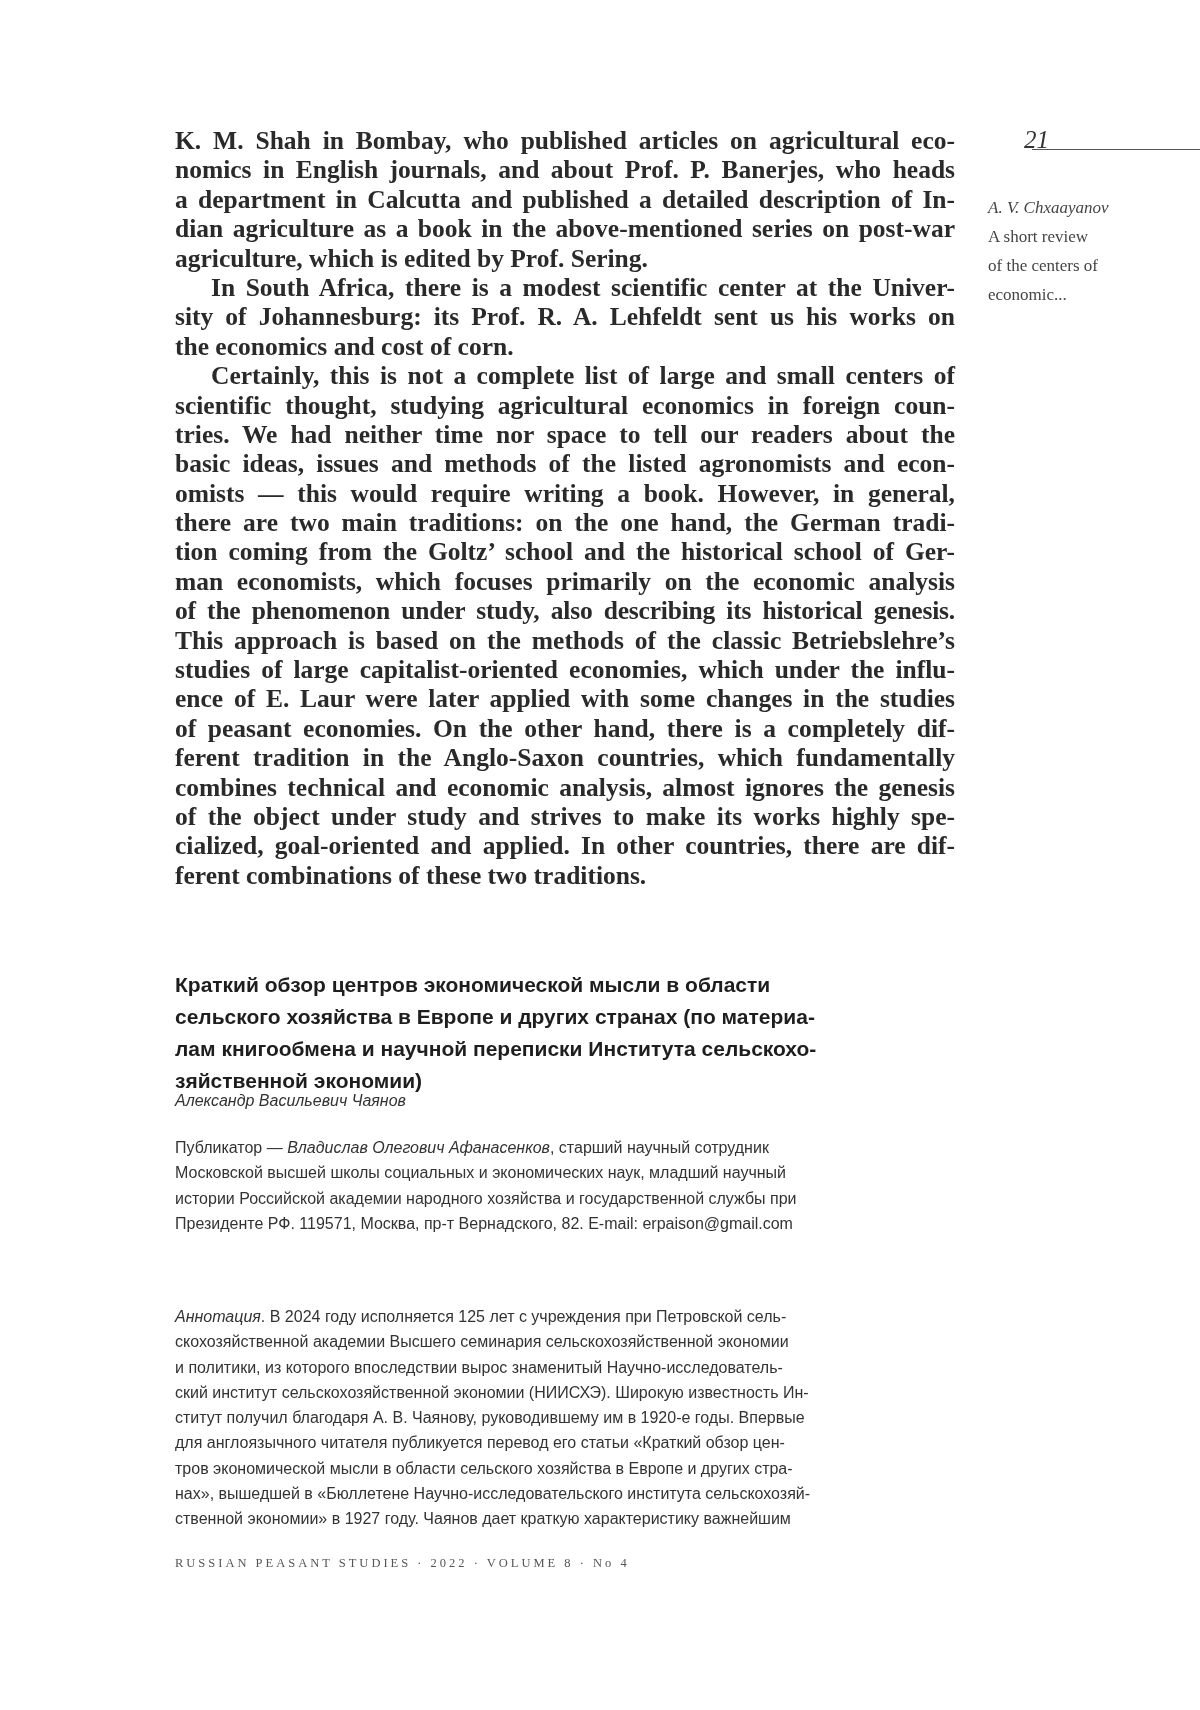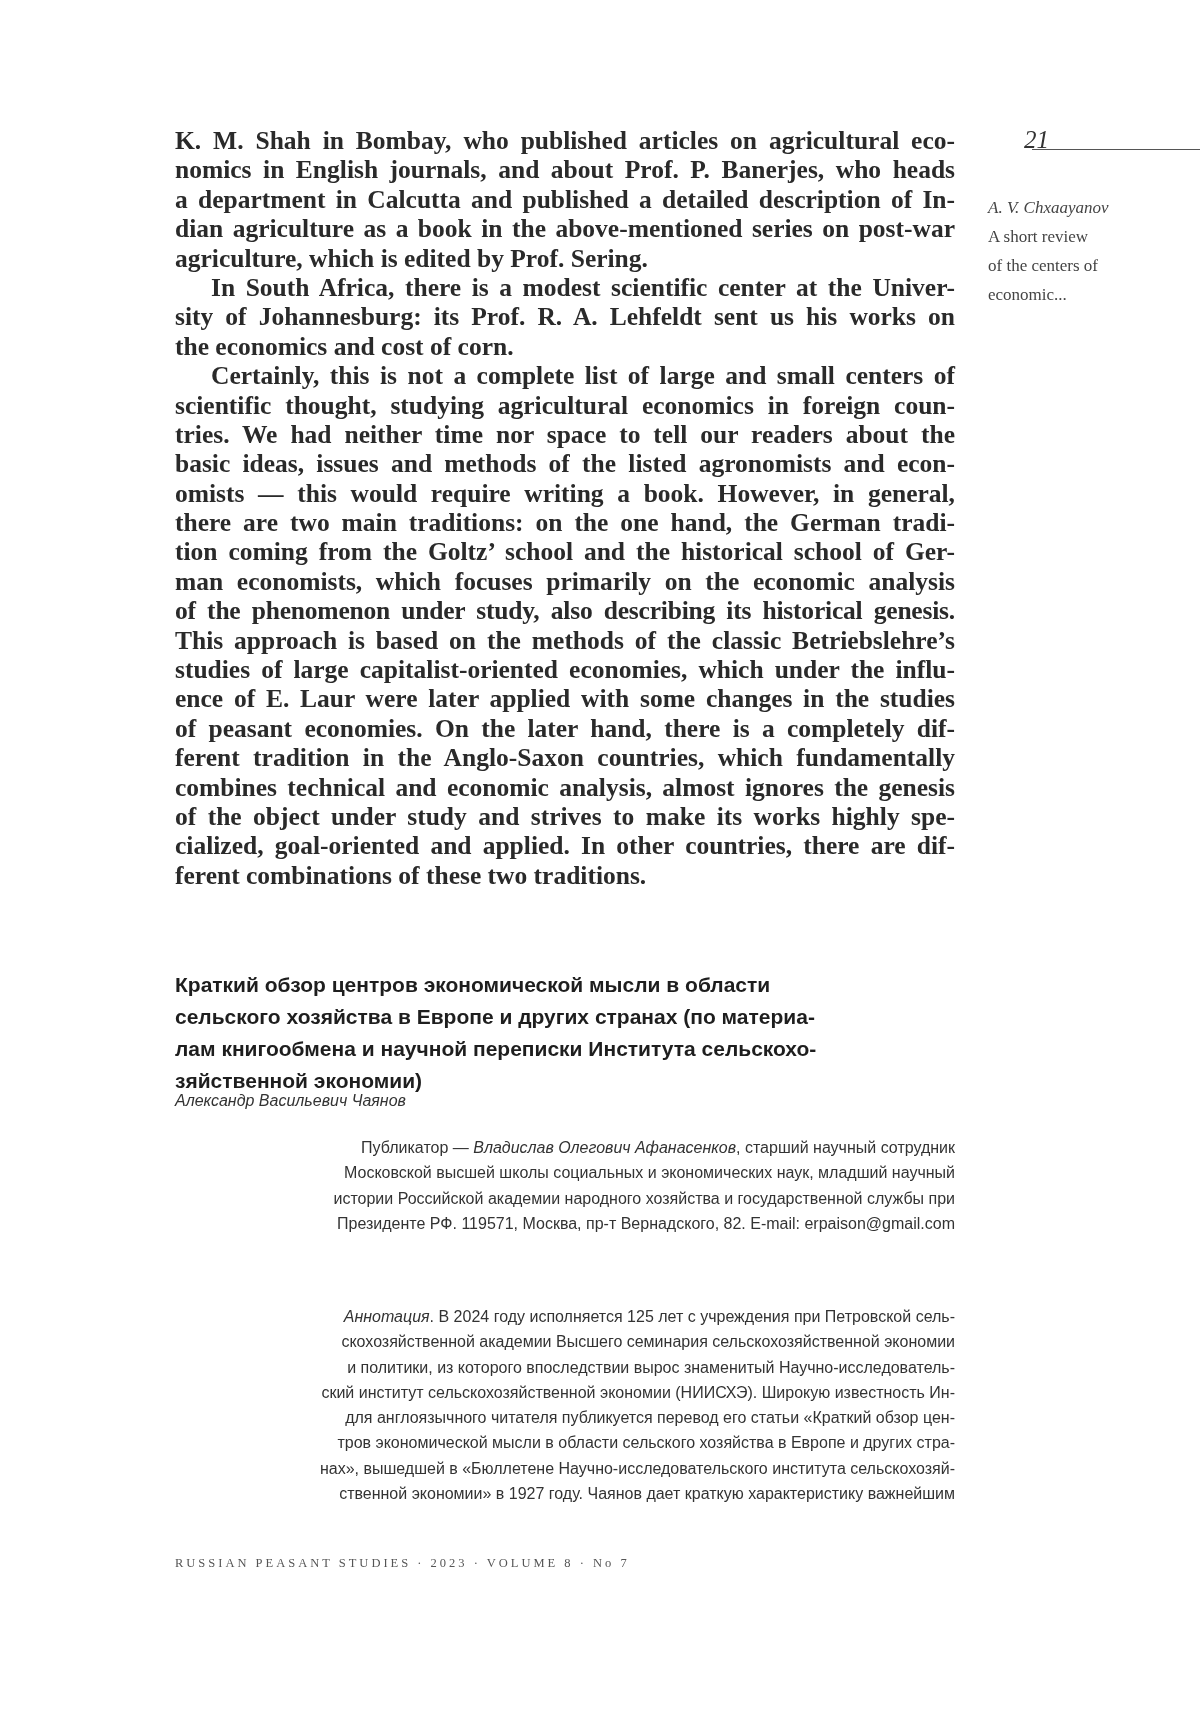--- a/index.html
+++ b/index.html
@@ -101,7 +101,7 @@
       <span class="line">This approach is based on the methods of the classic Betriebslehre’s</span>
       <span class="line">studies of large capitalist-oriented economies, which under the influ-</span>
       <span class="line">ence of E. Laur were later applied with some changes in the studies</span>
-      <span class="line">of peasant economies. On the later hand, there is a completely dif-</span>
+      <span class="line">of peasant economies. On the other hand, there is a completely dif-</span>
       <span class="line">ferent tradition in the Anglo-Saxon countries, which fundamentally</span>
       <span class="line">combines technical and economic analysis, almost ignores the genesis</span>
       <span class="line">of the object under study and strives to make its works highly spe-</span>

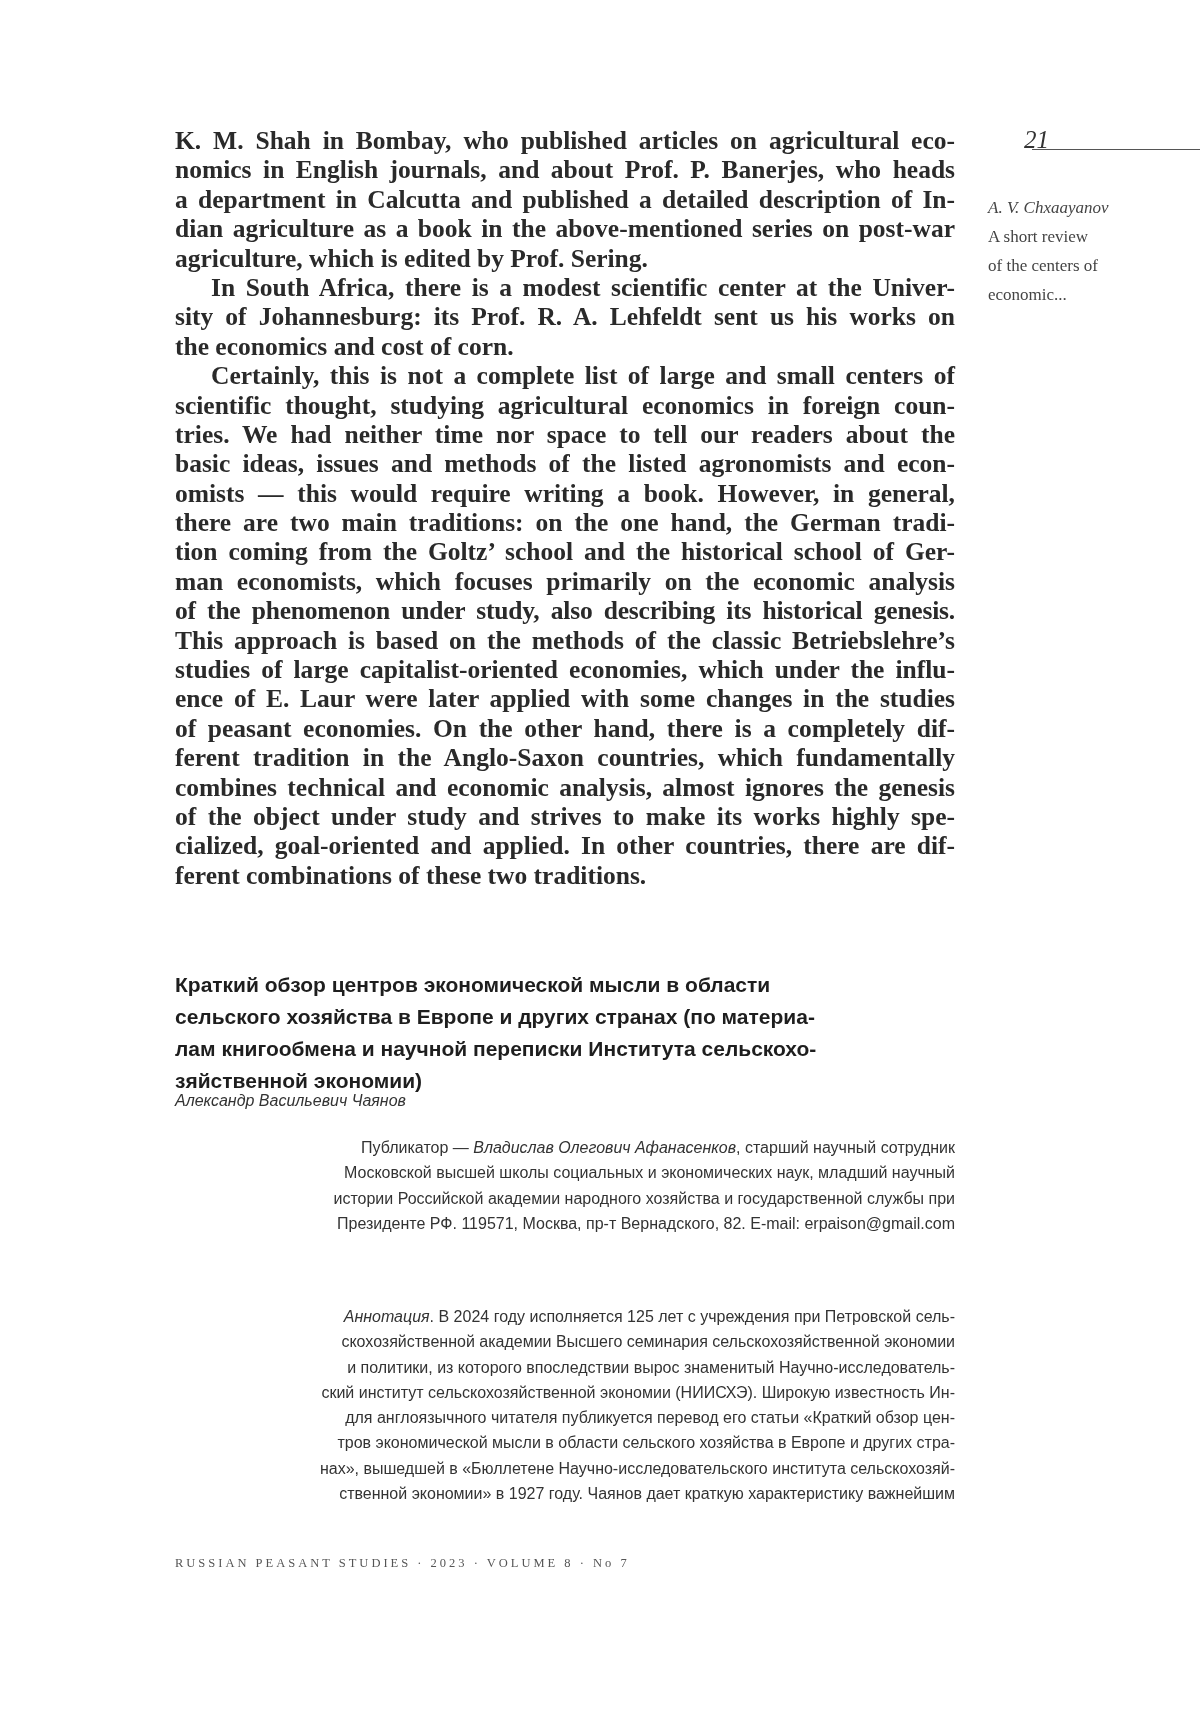--- a/index.html
+++ b/index.html
@@ -47,7 +47,7 @@
   .ru-block {
     position: absolute; left: 175px; width: 780px;
     font-family: "Liberation Sans", "DejaVu Sans", sans-serif;
-    font-size: 16px; line-height: 25.3px; color: #333; text-align: right;
+    font-size: 16px; line-height: 25.3px; color: #333;
   }
   .ru-block .line { display: block; white-space: nowrap; }
   .ru-block .it { font-style: italic; }

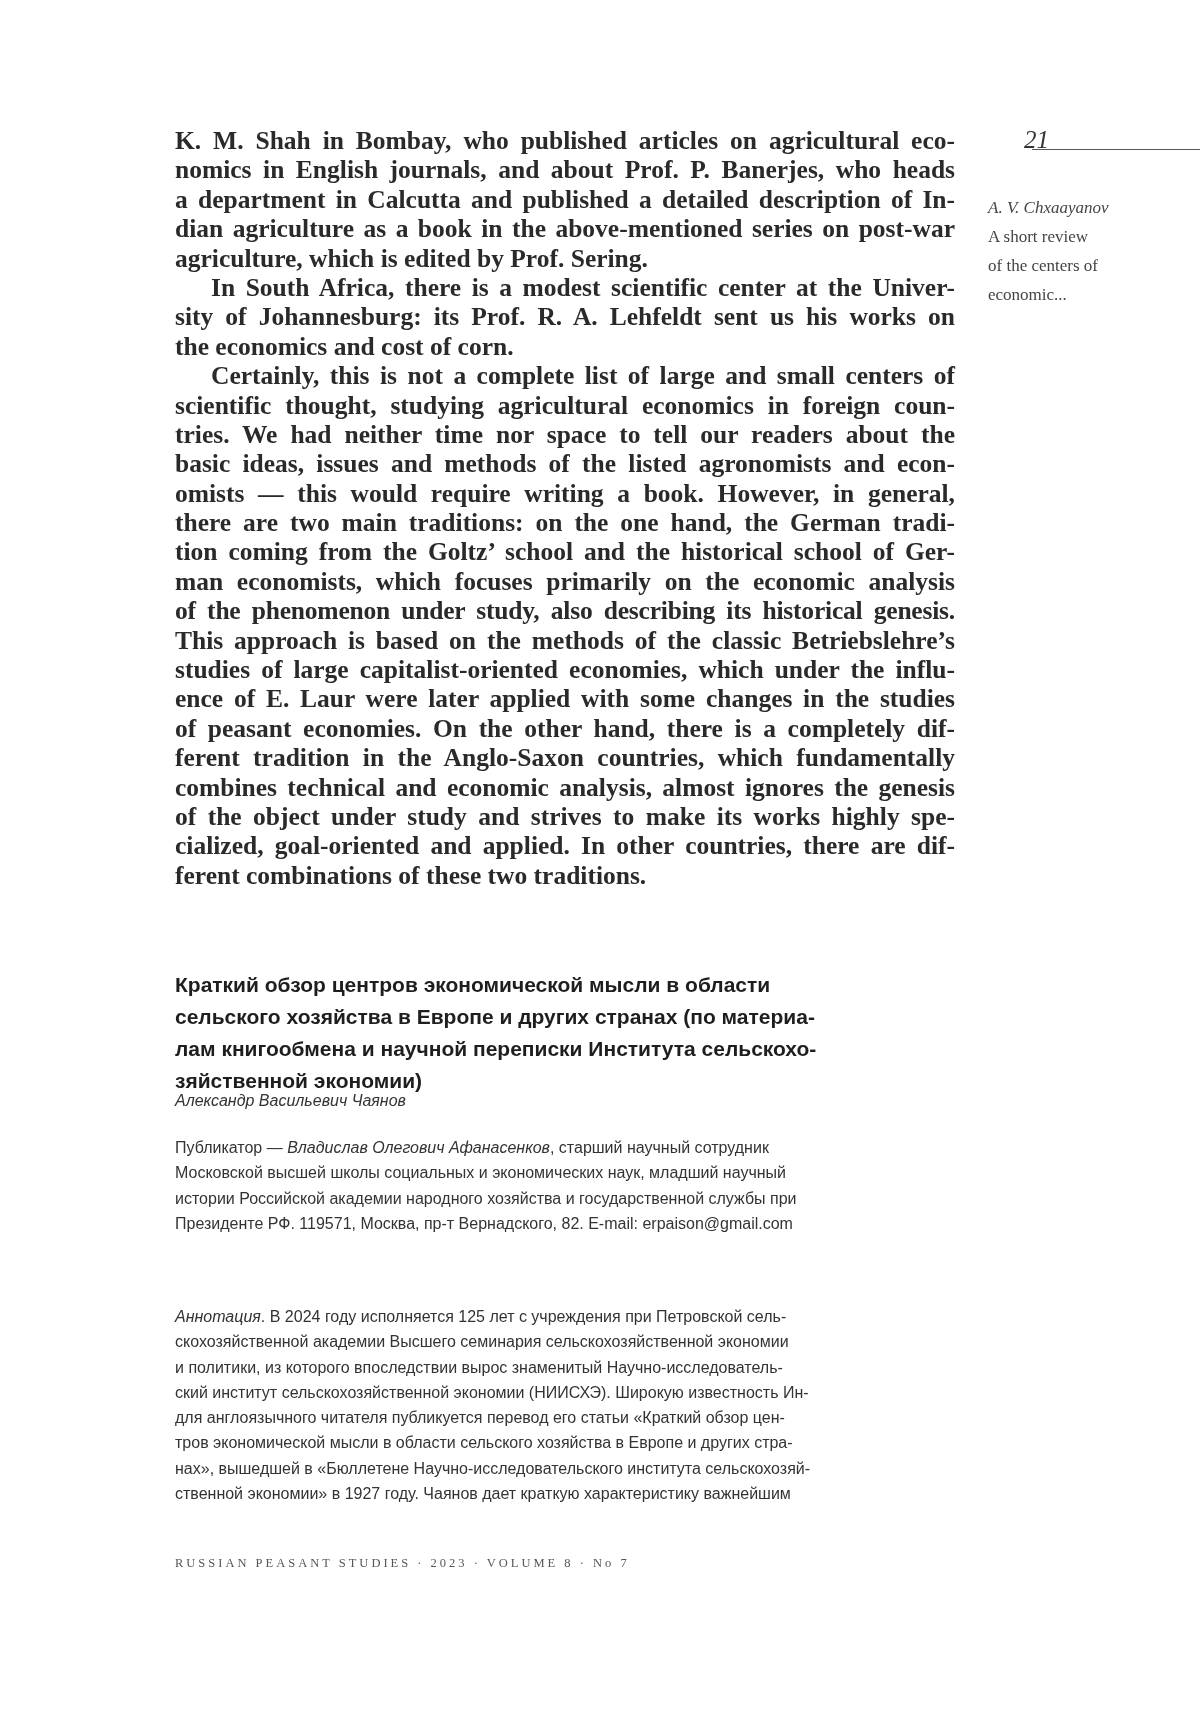--- a/index.html
+++ b/index.html
@@ -131,6 +131,7 @@
     <span class="line">скохозяйственной академии Высшего семинария сельскохозяйственной экономии</span>
     <span class="line">и политики, из которого впоследствии вырос знаменитый Научно-исследователь-</span>
     <span class="line">ский институт сельскохозяйственной экономии (НИИСХЭ). Широкую известность Ин-</span>
+    <span class="line">ститут получил благодаря А. В. Чаянову, руководившему им в 1920-е годы. Впервые</span>
     <span class="line">для англоязычного читателя публикуется перевод его статьи «Краткий обзор цен-</span>
     <span class="line">тров экономической мысли в области сельского хозяйства в Европе и других стра-</span>
     <span class="line">нах», вышедшей в «Бюллетене Научно-исследовательского института сельскохозяй-</span>

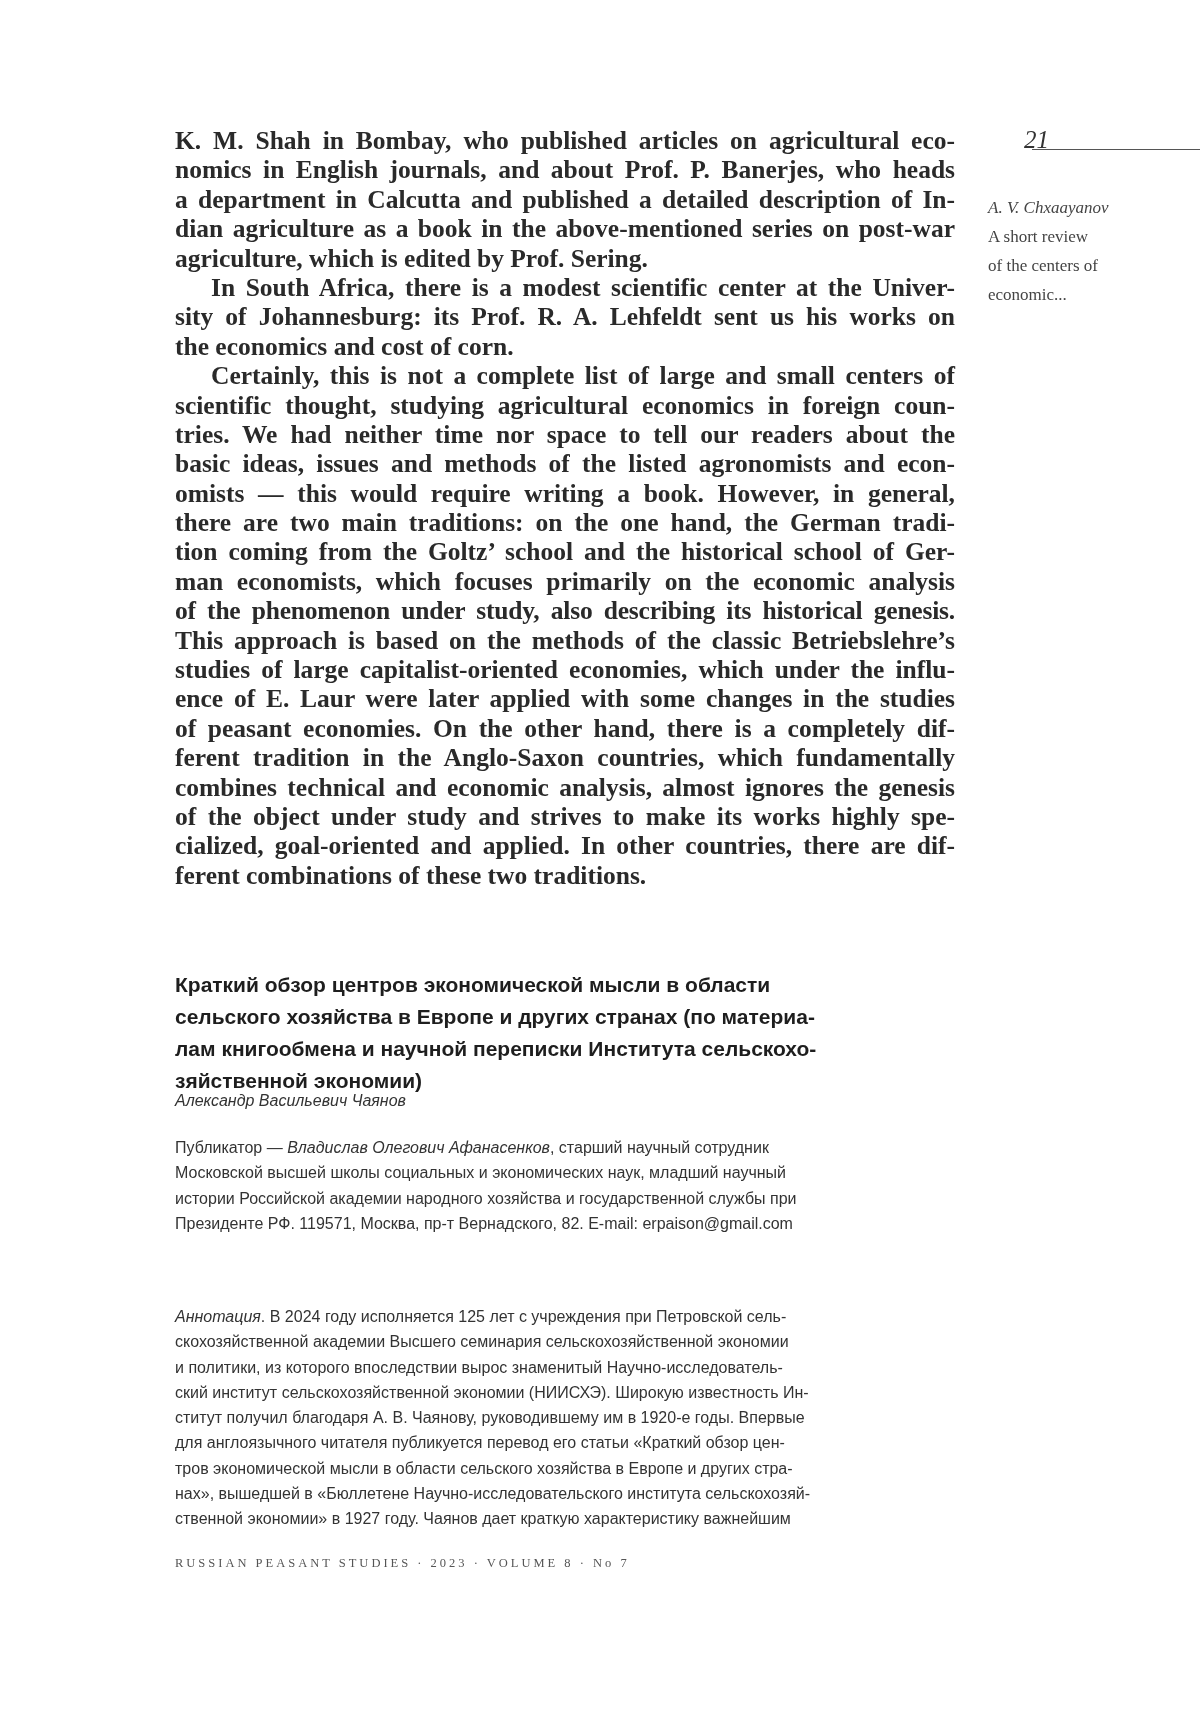--- a/index.html
+++ b/index.html
@@ -138,7 +138,7 @@
     <span class="line">ственной экономии» в 1927 году. Чаянов дает краткую характеристику важнейшим</span>
   </div>
 
-  <div class="footer">RUSSIAN PEASANT STUDIES · 2023 · VOLUME 8 · No 7</div>
+  <div class="footer">RUSSIAN PEASANT STUDIES · 2022 · VOLUME 8 · No 4</div>
 
 </div>
 

